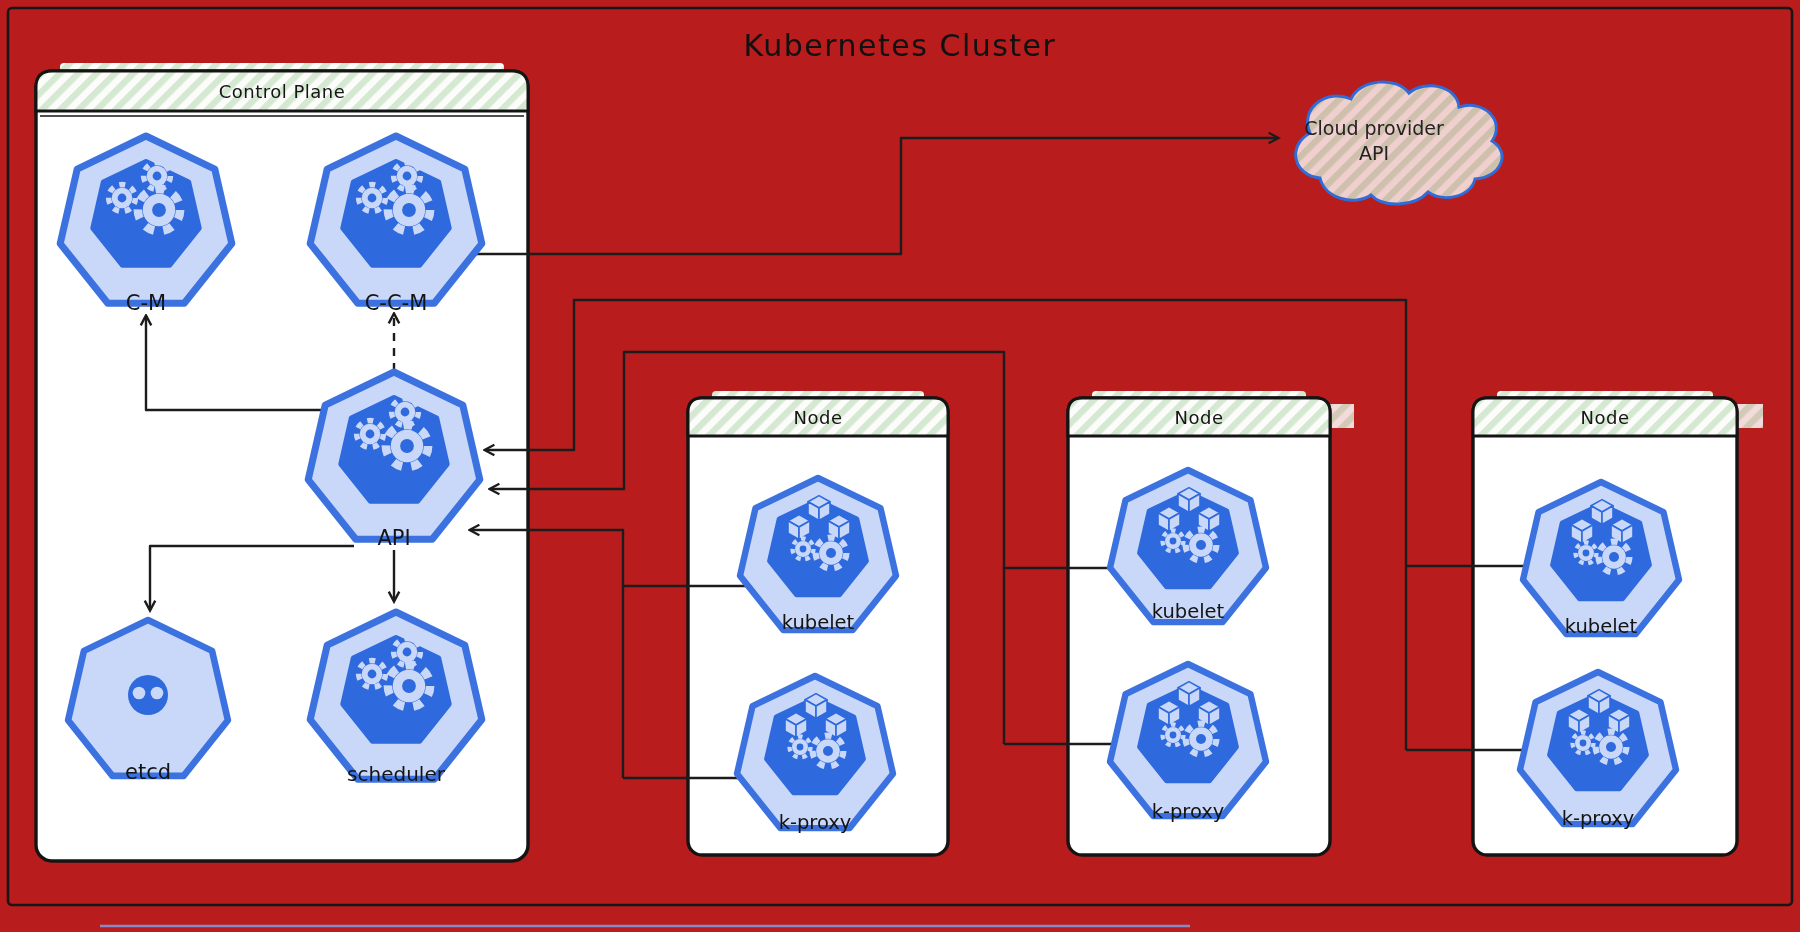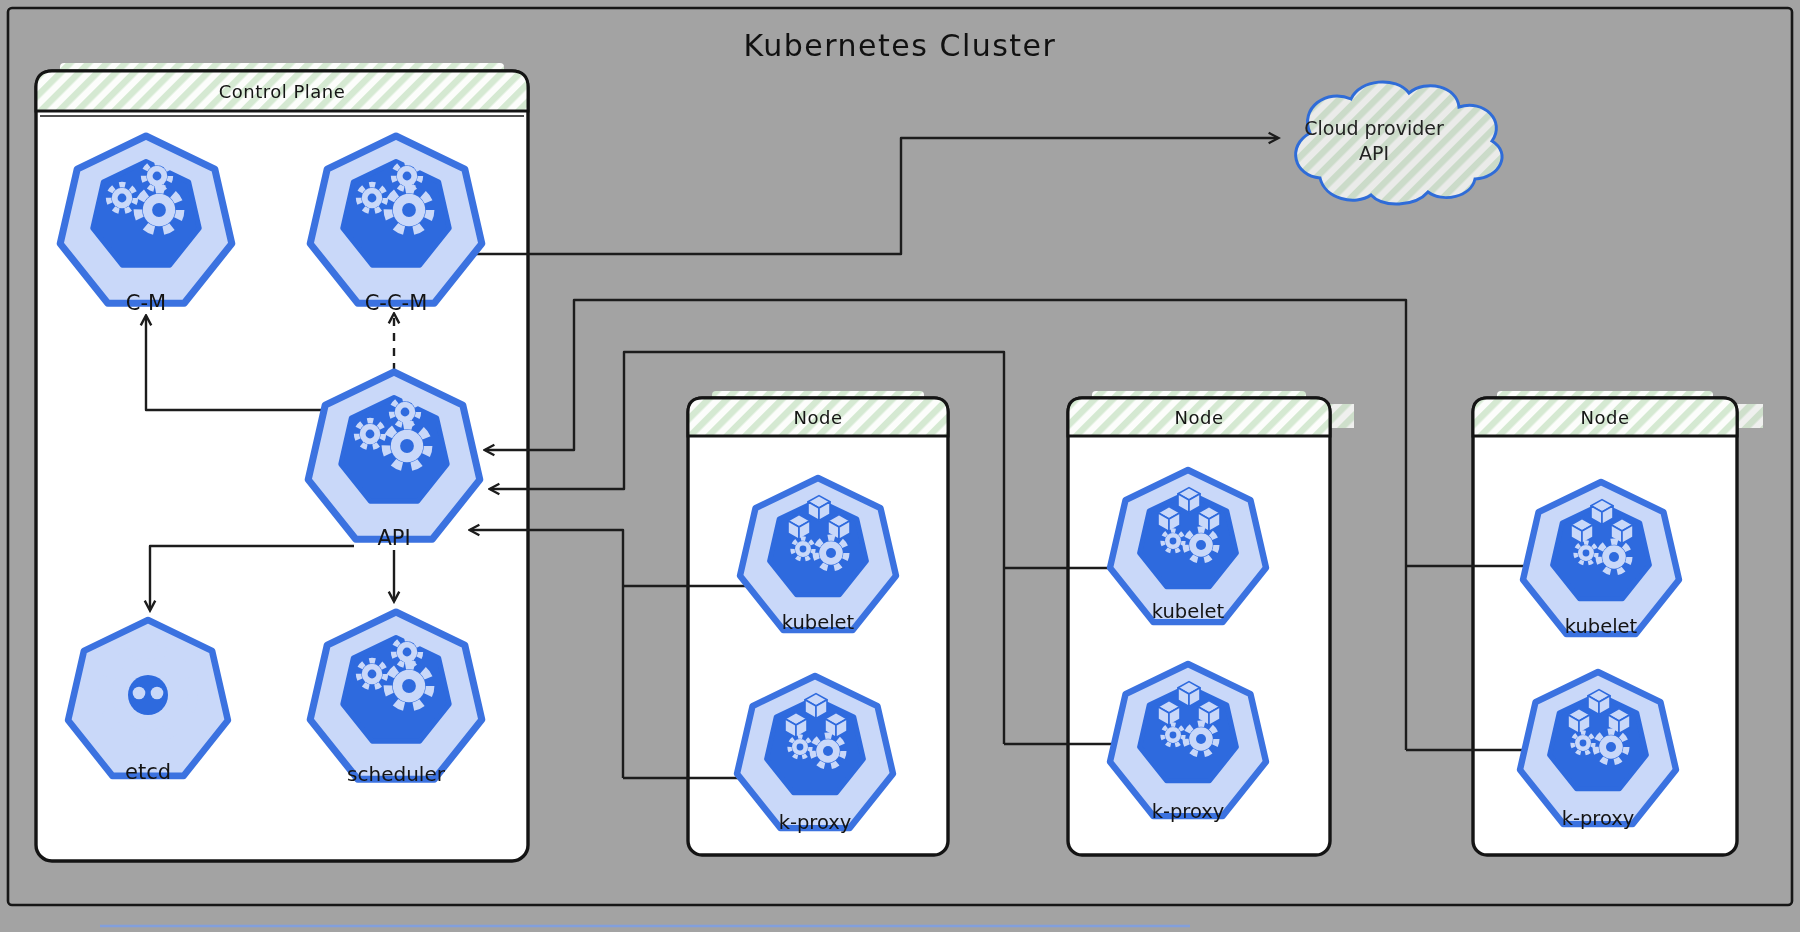--- a/index.html
+++ b/index.html
@@ -3,7 +3,7 @@
 <meta charset="utf-8">
 <style>
   html,body{margin:0;padding:0;background:#e9e9e9;}
-  .stage{width:1800px;height:932px;background:#a3a3a3;position:relative;
+  .stage{width:1800px;height:932px;background:#b91c1c;position:relative;
          font-family:"DejaVu Sans","Liberation Sans",sans-serif;overflow:hidden;}
   svg{display:block}
   text{font-family:"DejaVu Sans","Liberation Sans",sans-serif;}

